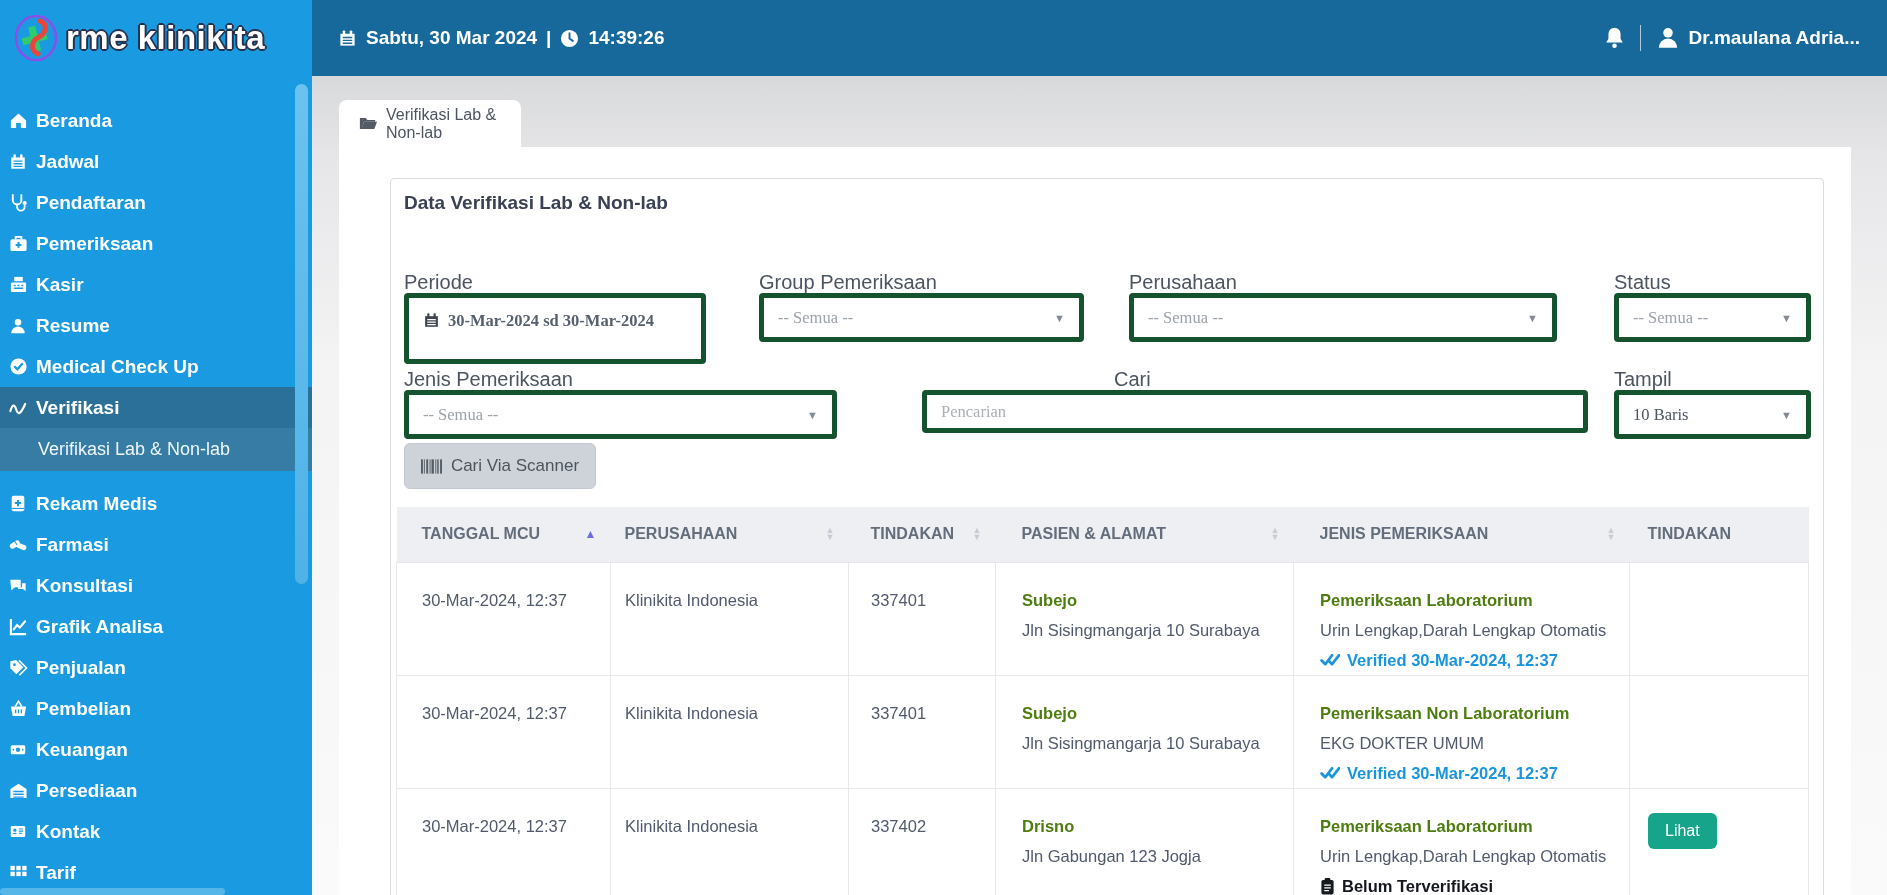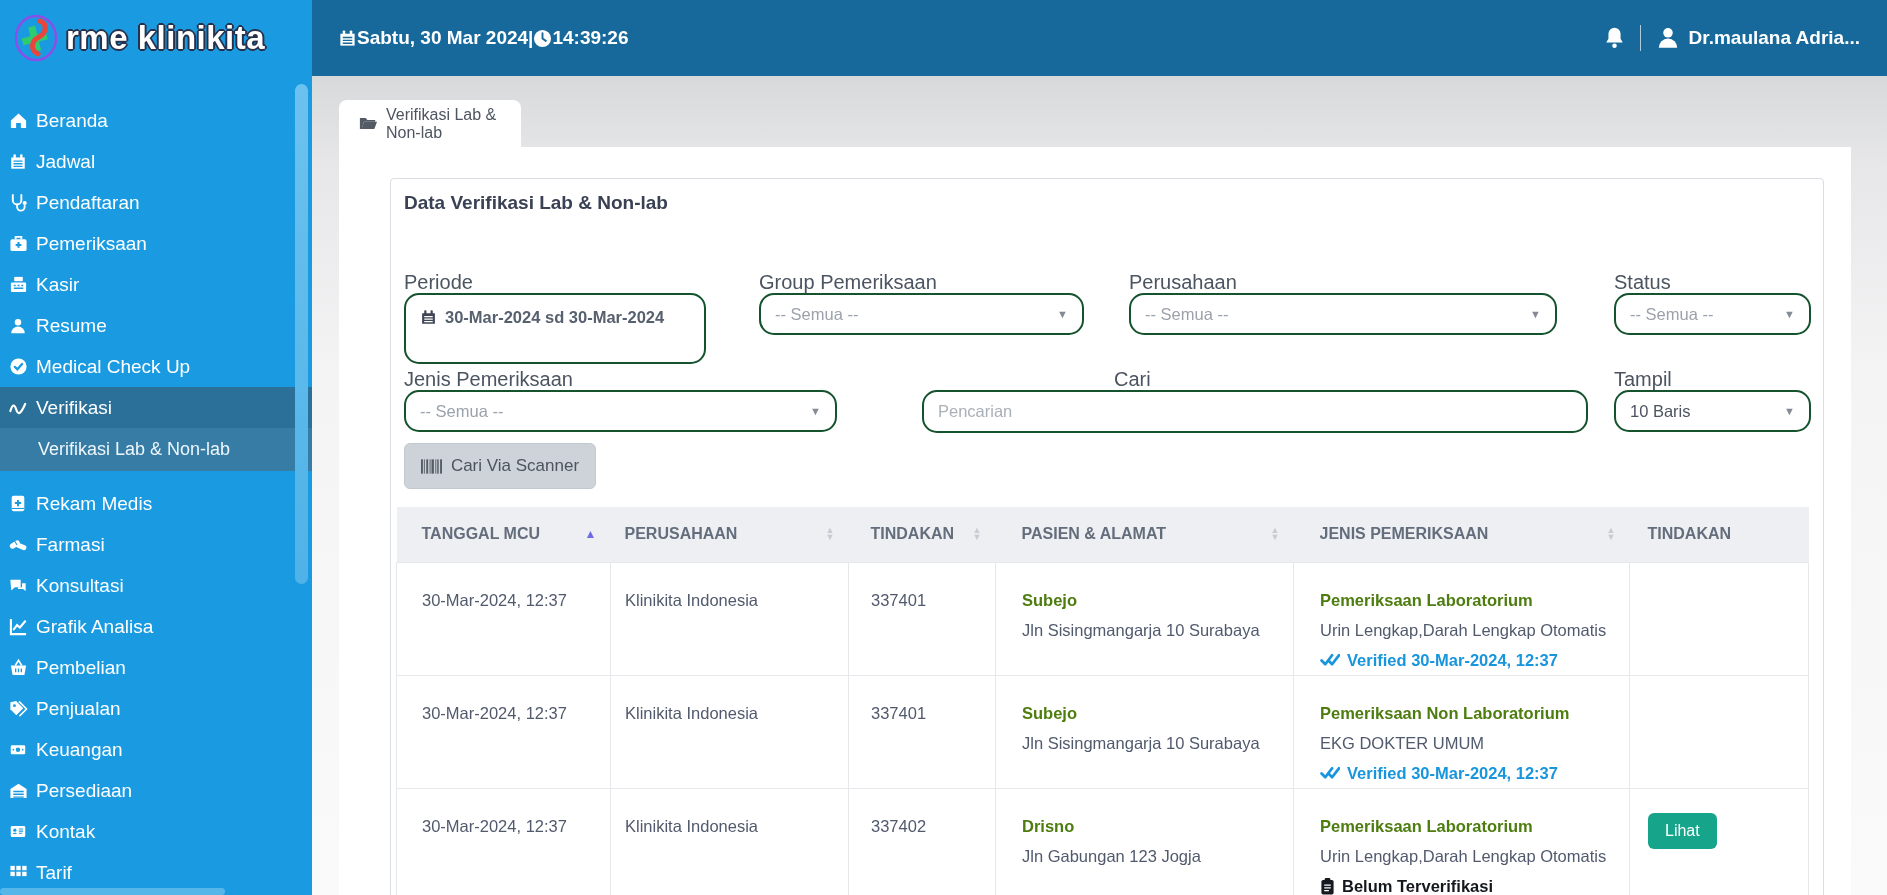--- a/index.html
+++ b/index.html
@@ -23,7 +23,7 @@
   .side-hthumb { position:absolute; left:0; bottom:0; width:225px; height:7px; border-radius:4px; background:#55B6E9; }
   
   .topbar { position:absolute; left:312px; top:0; right:0; height:76px; background:#17699C; color:#fff; display:flex; align-items:center; z-index:4; }
-  .tb-left { display:flex; align-items:center; padding-left:26px; font-size:19px; font-weight:600; }
+  .tb-left { display:flex; align-items:center; gap:9px; padding-left:26px; font-size:19px; font-weight:600; }
   .tb-right { margin-left:auto; display:flex; align-items:center; gap:14px; padding-right:27px; }
   .tb-divider { width:1px; height:26px; background:rgba(255,255,255,.65); }
   .tb-user { display:flex; align-items:center; gap:8px; font-size:19px; font-weight:600; cursor:pointer; max-width:230px; white-space:nowrap; }

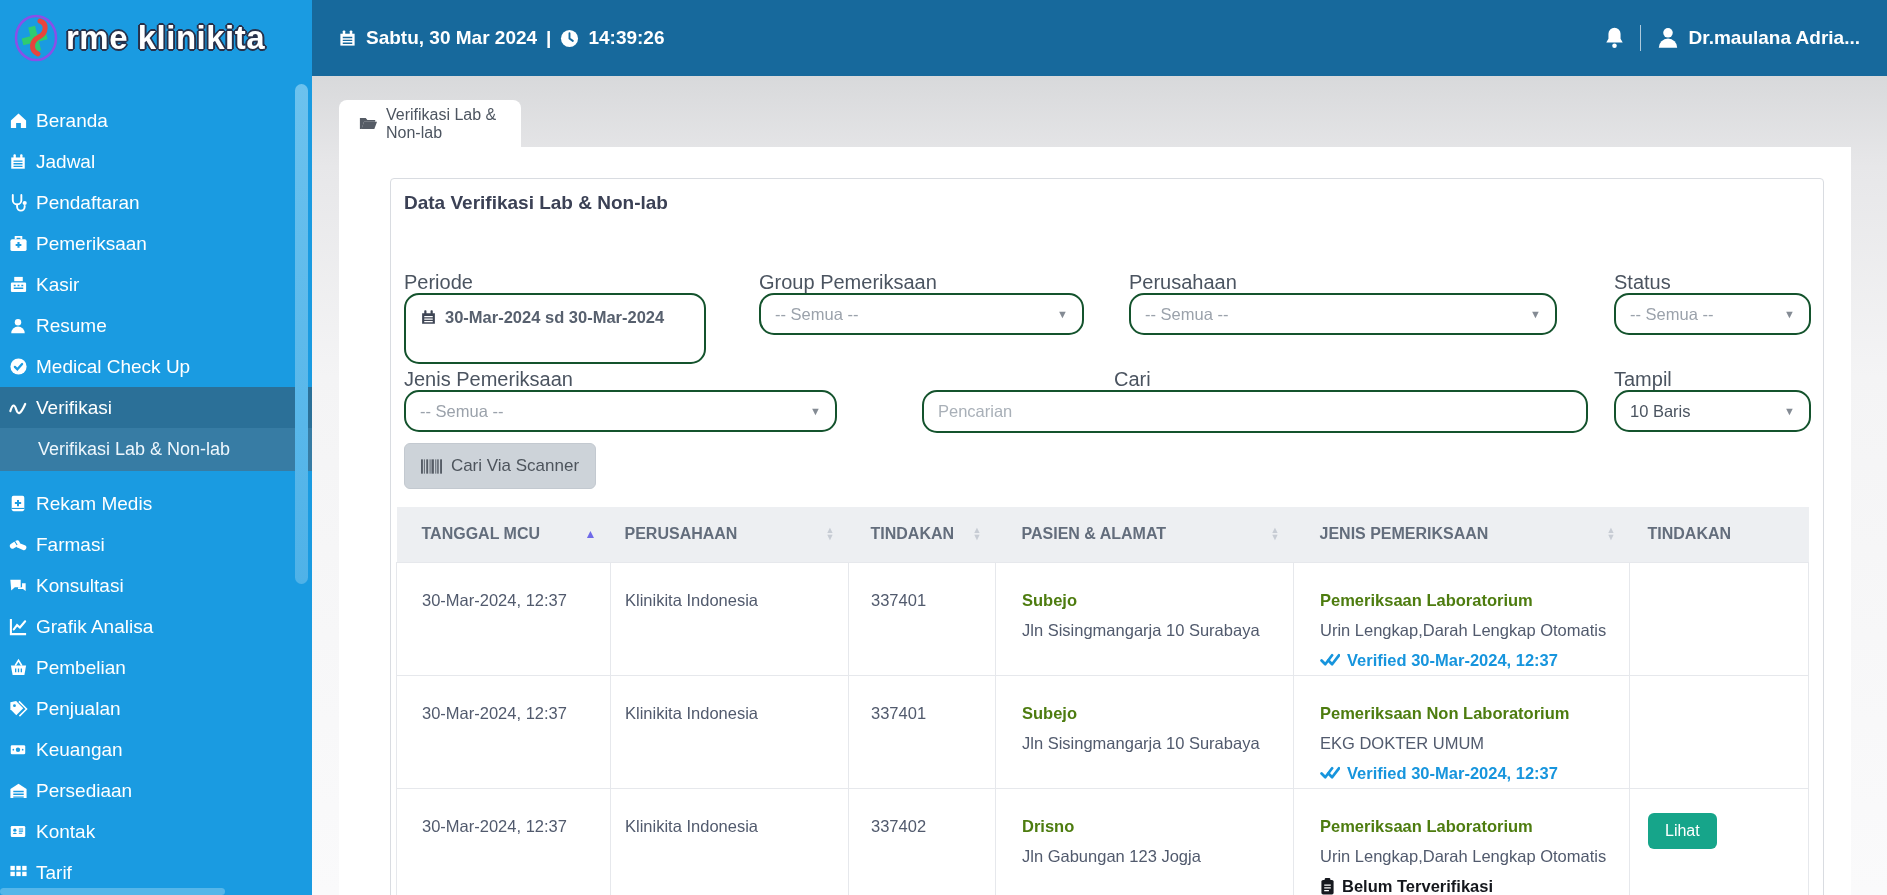--- a/index.html
+++ b/index.html
@@ -14,7 +14,7 @@
   .logo-text { color:#fff; font-size:33px; font-weight:800; letter-spacing:.5px;
     text-shadow:-2px 0 0 #27314b,2px 0 0 #27314b,0 -2px 0 #27314b,0 2px 0 #27314b,-1px -1px 0 #27314b,1px 1px 0 #27314b,-1px 1px 0 #27314b,1px -1px 0 #27314b; }
   .nav { padding-top:24px; }
-  .mi-row { height:41px; display:flex; align-items:center; padding-left:8px; gap:8px; color:#fff; font-size:19px; font-weight:400; cursor:pointer; }
+  .mi-row { height:41px; display:flex; align-items:center; padding-left:8px; gap:8px; color:#fff; font-size:19px; font-weight:700; cursor:pointer; }
   .mi-row .ic { width:20px; height:20px; flex:0 0 20px; display:flex; align-items:center; justify-content:center; }
   .mi-row.active { background:#2B7098; }
   .sub-row { height:43px; display:flex; align-items:center; padding-left:38px; color:#eef7fd; font-size:18px; font-weight:400; background:#377CA4; margin-bottom:12px; cursor:pointer; }

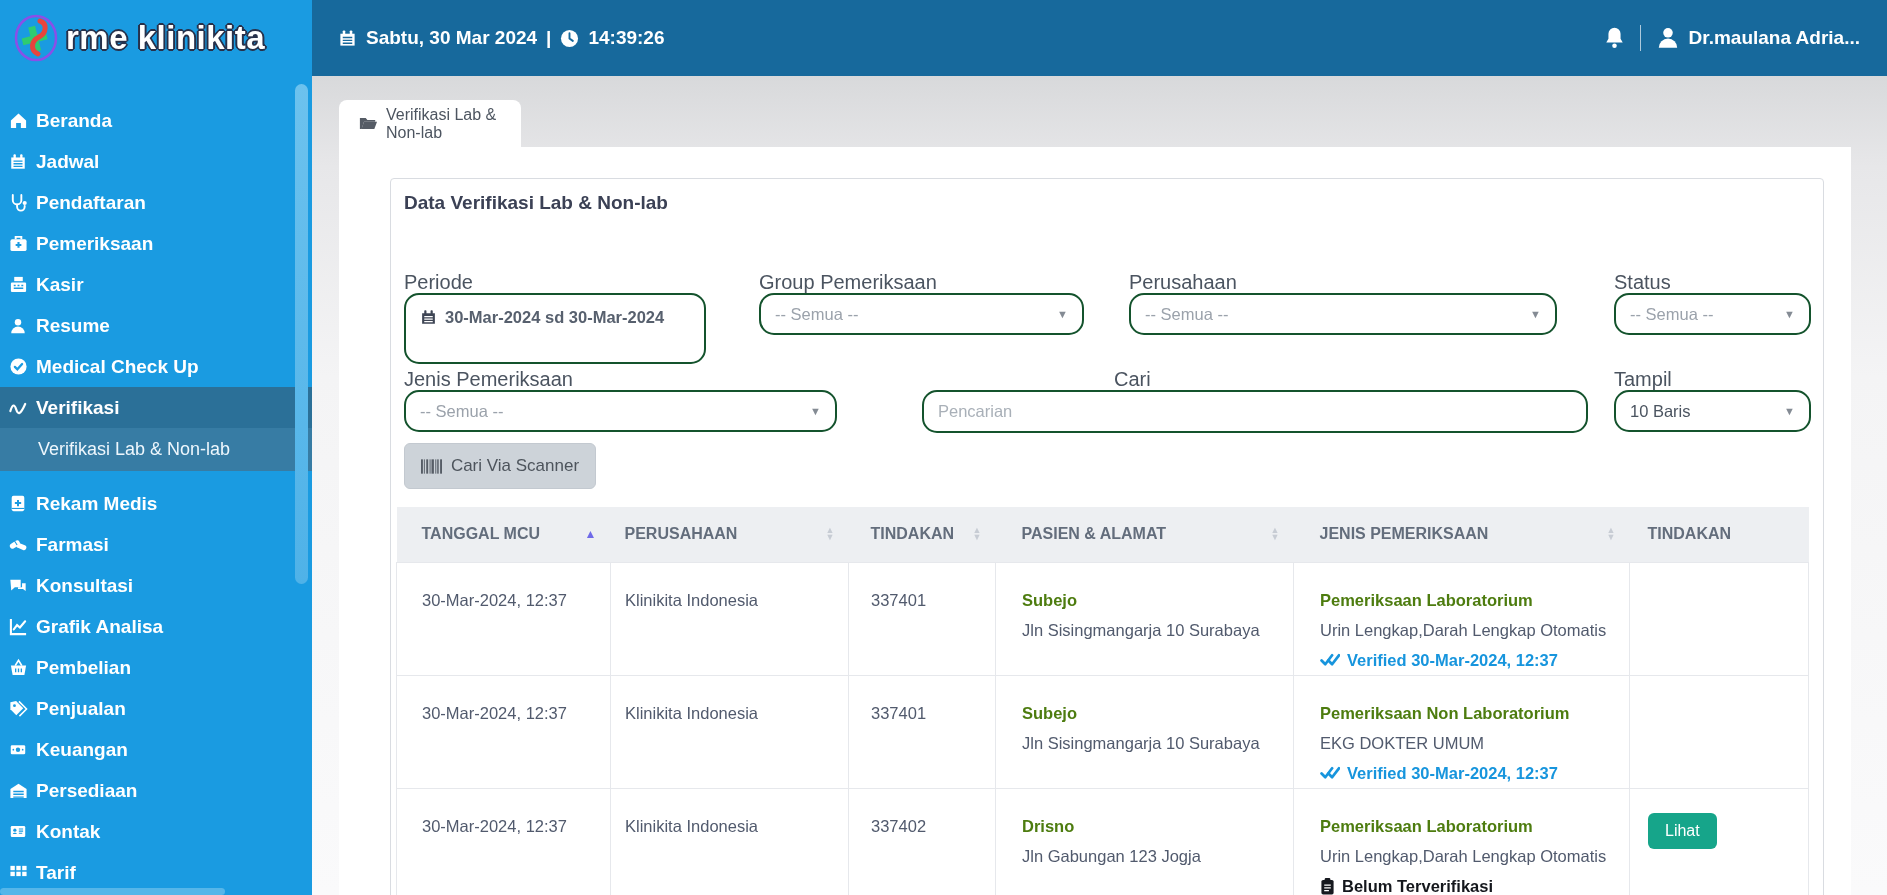--- a/index.html
+++ b/index.html
@@ -37,7 +37,7 @@
   .card-title { position:absolute; left:13px; top:13px; font-size:19px; font-weight:700; color:#3b4155; }
   
   .fl { position:absolute; font-size:20px; color:#4b5460; }
-  .ctl { position:absolute; border:2px solid #14532d; border-radius:15px; background:#fff; font-size:16.5px; }
+  .ctl { position:absolute; border:5px solid #14532d; border-radius:4px; background:#fff; font-size:16.5px;font-family:Liberation Serif, serif; }
   .sel { height:42px; display:flex; align-items:center; padding:0 14px; color:#9ba2ab; cursor:pointer; }
   .sel.dark { color:#4b5460; }
   .sel .caret { margin-left:auto; font-size:11px; color:#848b94; }

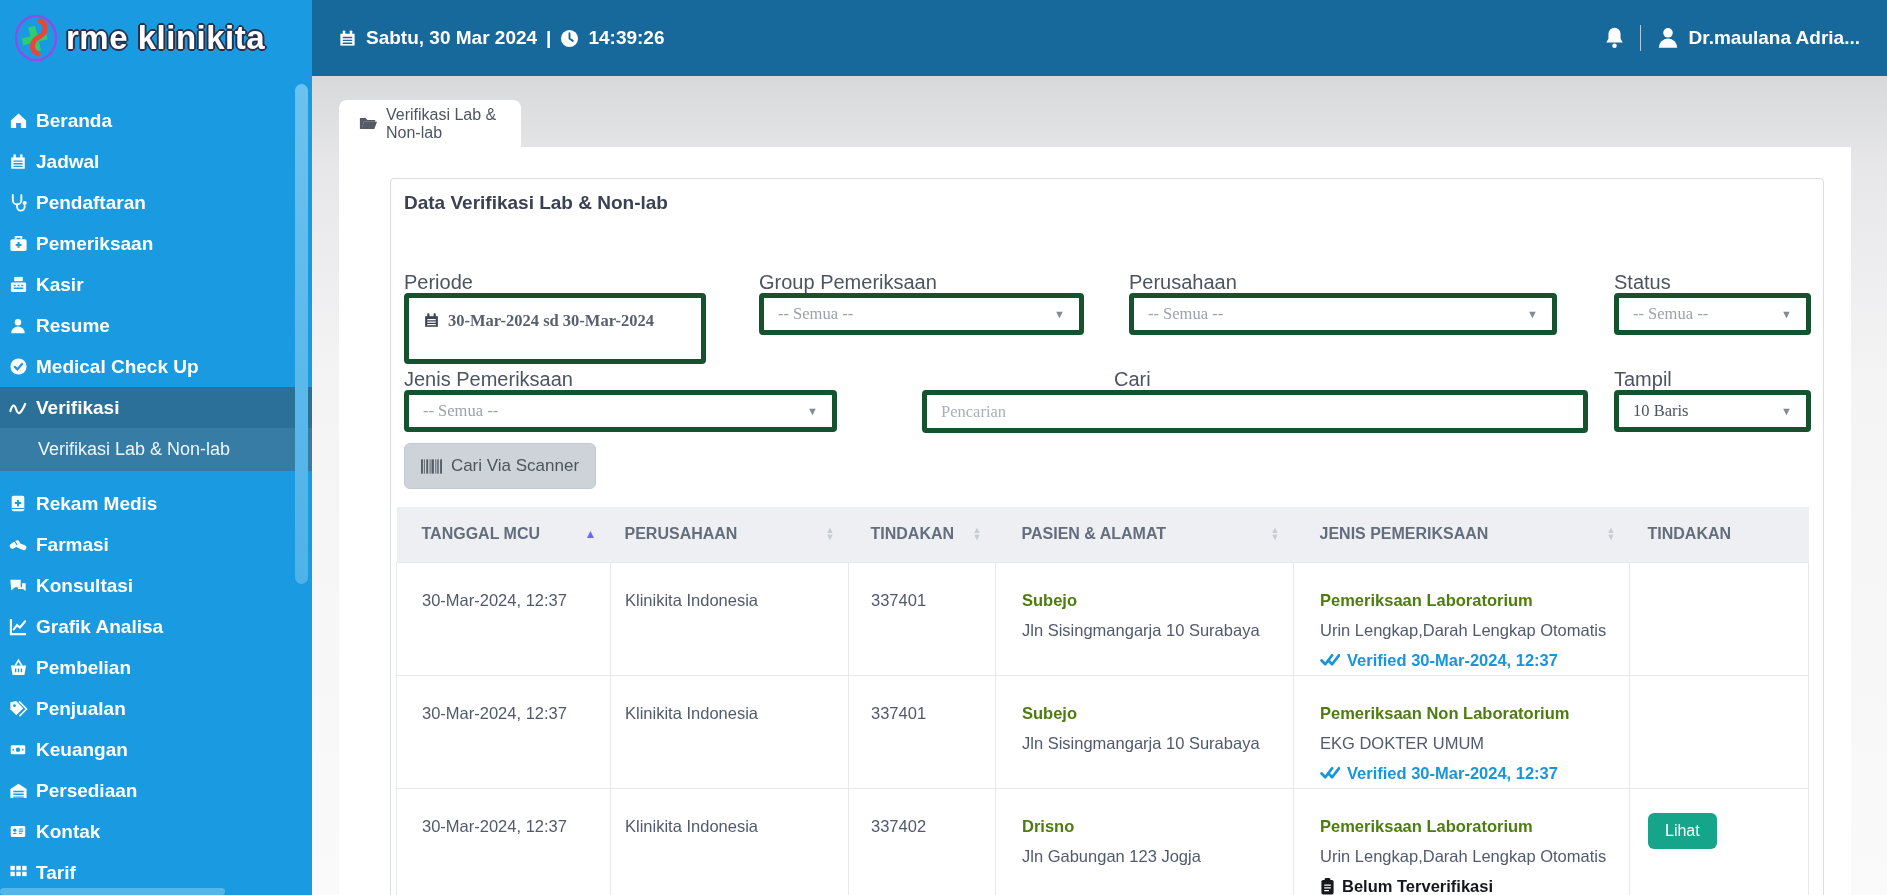--- a/index.html
+++ b/index.html
@@ -38,7 +38,7 @@
   
   .fl { position:absolute; font-size:20px; color:#4b5460; }
   .ctl { position:absolute; border:5px solid #14532d; border-radius:4px; background:#fff; font-size:16.5px;font-family:Liberation Serif, serif; }
-  .sel { height:42px; display:flex; align-items:center; padding:0 14px; color:#9ba2ab; cursor:pointer; }
+  .sel { height:49px; display:flex; align-items:center; padding:0 14px; color:#9ba2ab; cursor:pointer; }
   .sel.dark { color:#4b5460; }
   .sel .caret { margin-left:auto; font-size:11px; color:#848b94; }
   .periode { height:71px; padding:10px 14px; color:#57606e; font-weight:600; line-height:25px; cursor:pointer; overflow:hidden; word-break:break-all; }

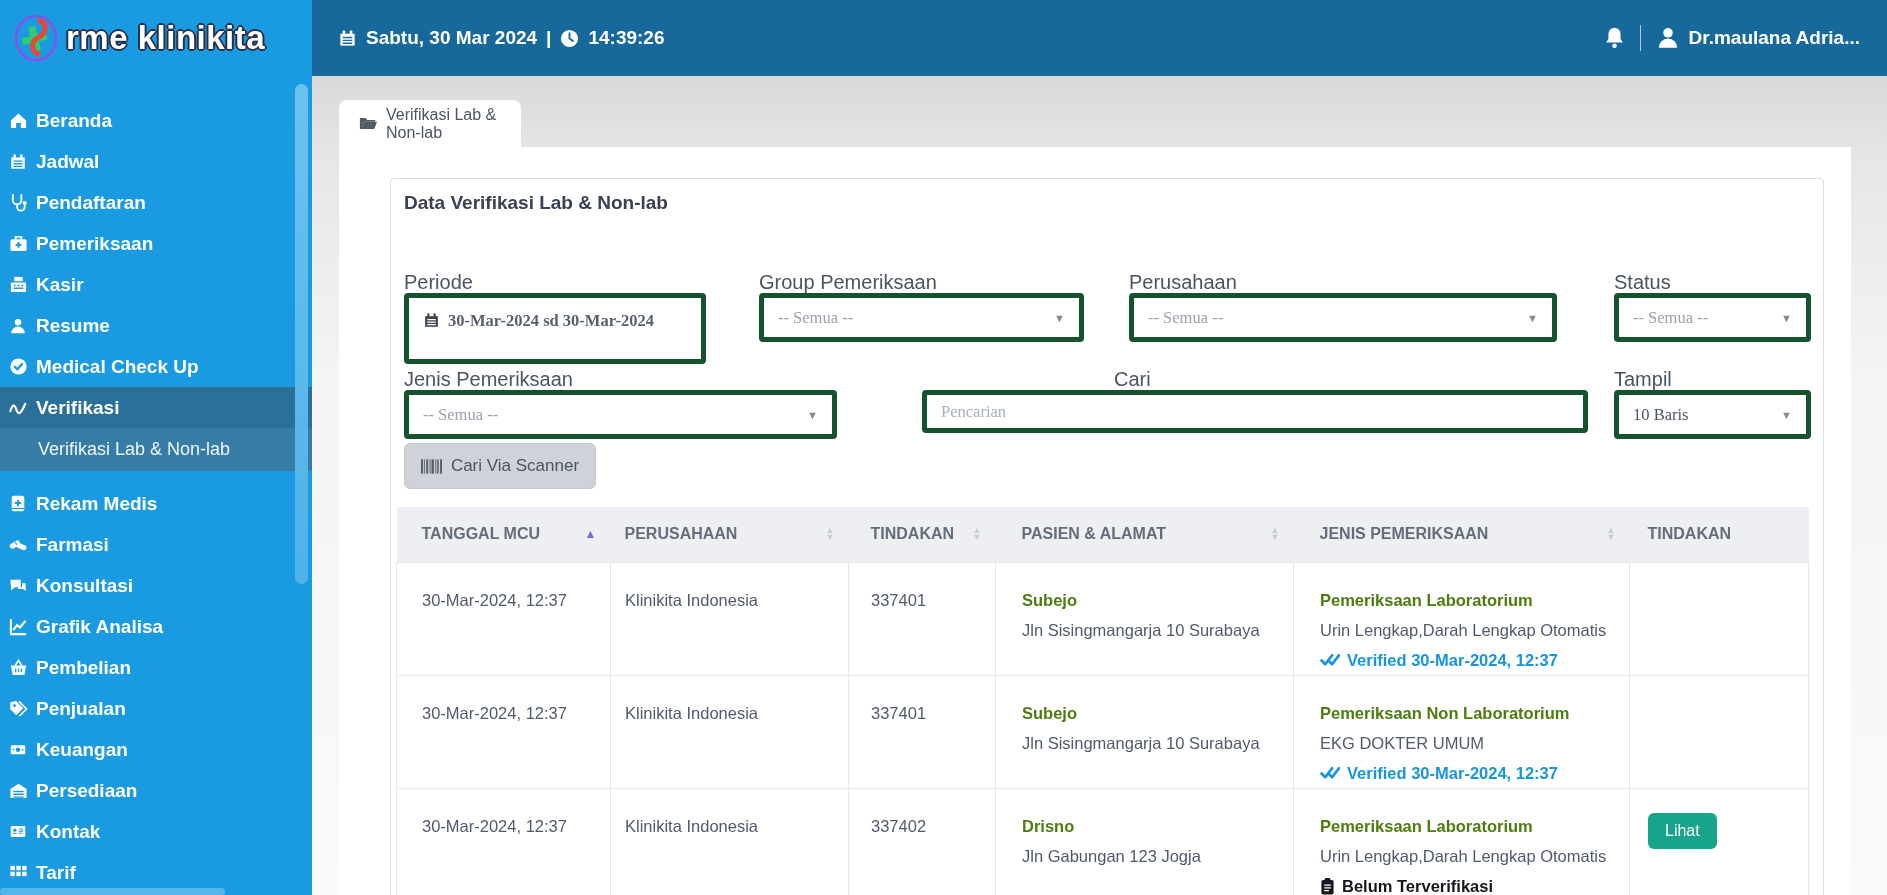--- a/index.html
+++ b/index.html
@@ -203,16 +203,6 @@
       </div>
       <div class="mi-row">
         <span class="ic">
-            <svg width="19" height="19" viewBox="0 0 20 20">
-              <path d="M2 8h16l-1.8 10H3.8z" fill="#fff"></path>
-              <path d="M6.5 8L10 2.5 13.5 8" fill="none" stroke="#fff" stroke-width="1.8"></path>
-              <path d="M7 11v4M10 11v4M13 11v4" stroke="#1A9BE1" stroke-width="1.4"></path>
-            </svg>
-          </span>
-        <span>Pembelian</span>
-      </div>
-      <div class="mi-row">
-        <span class="ic">
             <svg width="20" height="19" viewBox="0 0 20 20">
               <path d="M2 3.5l6-1.3 7.5 7.5-7.3 7.3L2 10.8z" fill="#fff"></path>
               <path d="M11 2.5l8 8-7.5 7.5" fill="none" stroke="#fff" stroke-width="1.6"></path>
@@ -220,6 +210,16 @@
             </svg>
           </span>
         <span>Penjualan</span>
+      </div>
+      <div class="mi-row">
+        <span class="ic">
+            <svg width="19" height="19" viewBox="0 0 20 20">
+              <path d="M2 8h16l-1.8 10H3.8z" fill="#fff"></path>
+              <path d="M6.5 8L10 2.5 13.5 8" fill="none" stroke="#fff" stroke-width="1.8"></path>
+              <path d="M7 11v4M10 11v4M13 11v4" stroke="#1A9BE1" stroke-width="1.4"></path>
+            </svg>
+          </span>
+        <span>Pembelian</span>
       </div>
       <div class="mi-row">
         <span class="ic">

